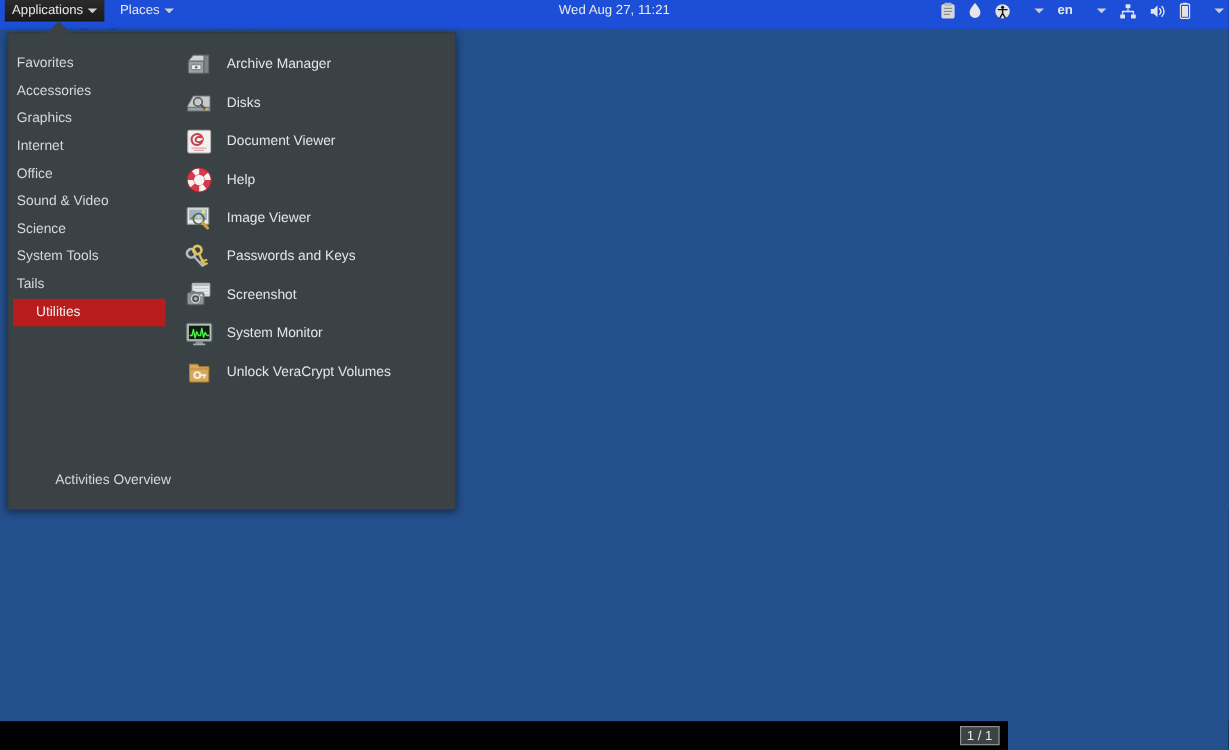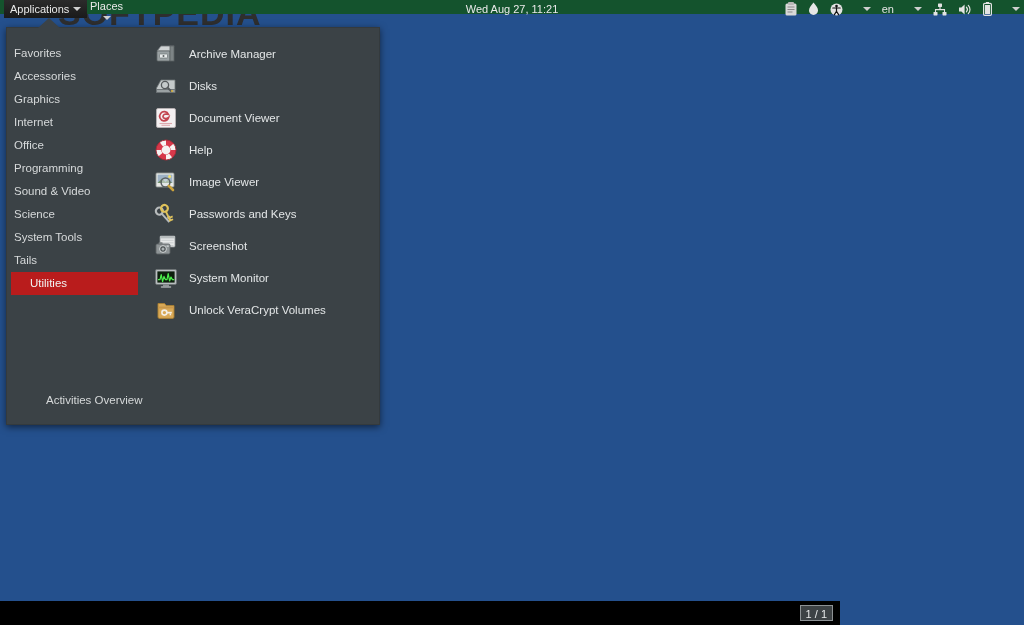--- a/index.html
+++ b/index.html
@@ -48,8 +48,8 @@
   #top-panel {
     position: absolute;
     left: 0; top: 0;
-    width: 1024px; height: 14px;
-    background: #14532d;
+    width: 1024px; height: 24px;
+    background: #1d4ed8;
     z-index: 5;
     color: #e8e8e8;
     font-size: 11px;

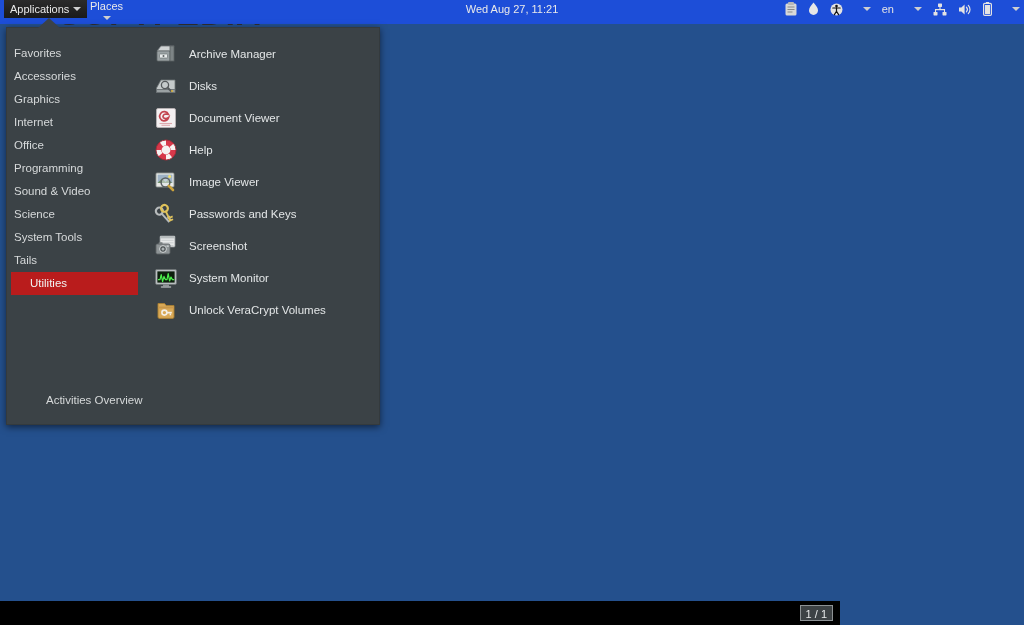--- a/index.html
+++ b/index.html
@@ -71,7 +71,7 @@
     background: linear-gradient(#2b2b2b, #1a1a1a);
   }
   #applications-menu-button { left: 4px; }
-  #places-menu-button { left: 84px; flex-direction: column; }
+  #places-menu-button { left: 94px; }
 
   .caret-down {
     width: 0; height: 0;

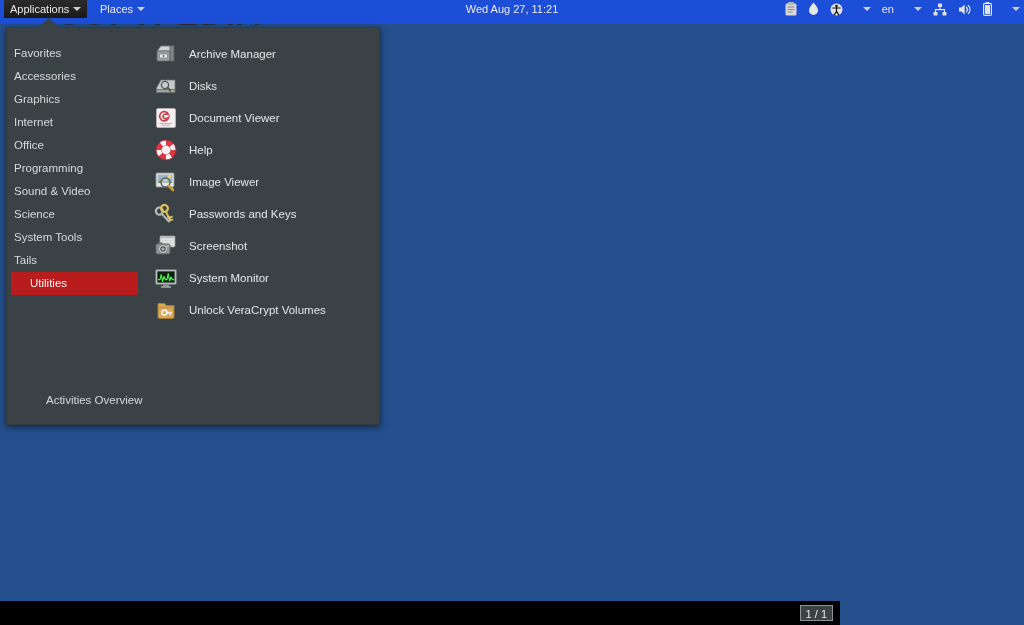--- a/index.html
+++ b/index.html
@@ -106,6 +106,7 @@
     height: 18px;
     color: #e5e5e5;
     font-size: 11px;
+    font-weight: bold;
   }
   .tray-icon { display: block; }
 

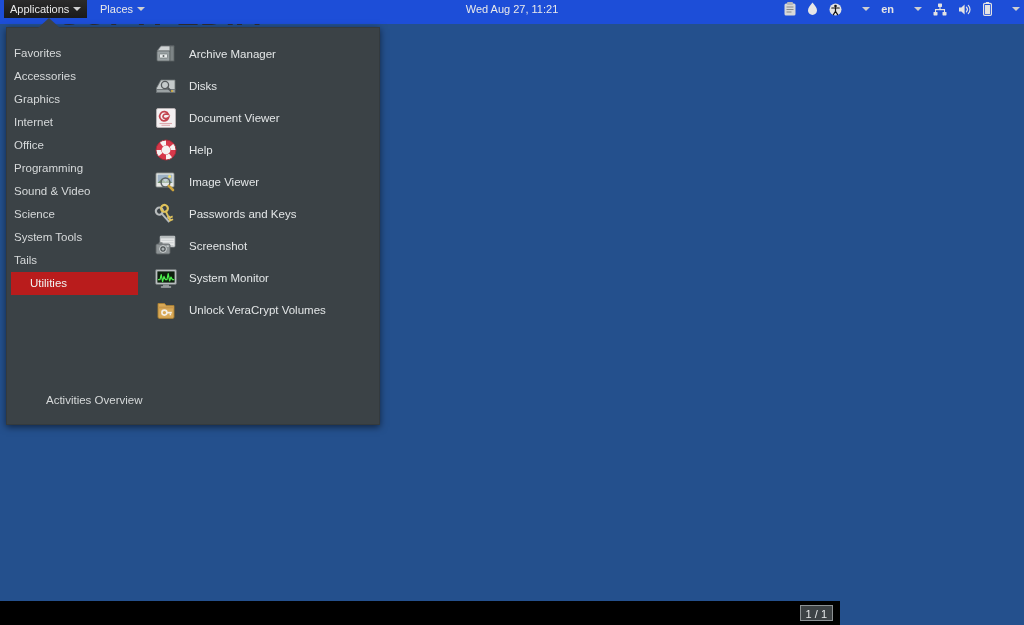--- a/index.html
+++ b/index.html
@@ -320,9 +320,6 @@
     </div>
     <div class="category-item">
       <span>Office</span>
-    </div>
-    <div class="category-item">
-      <span>Programming</span>
     </div>
     <div class="category-item">
       <span>Sound &amp; Video</span>

